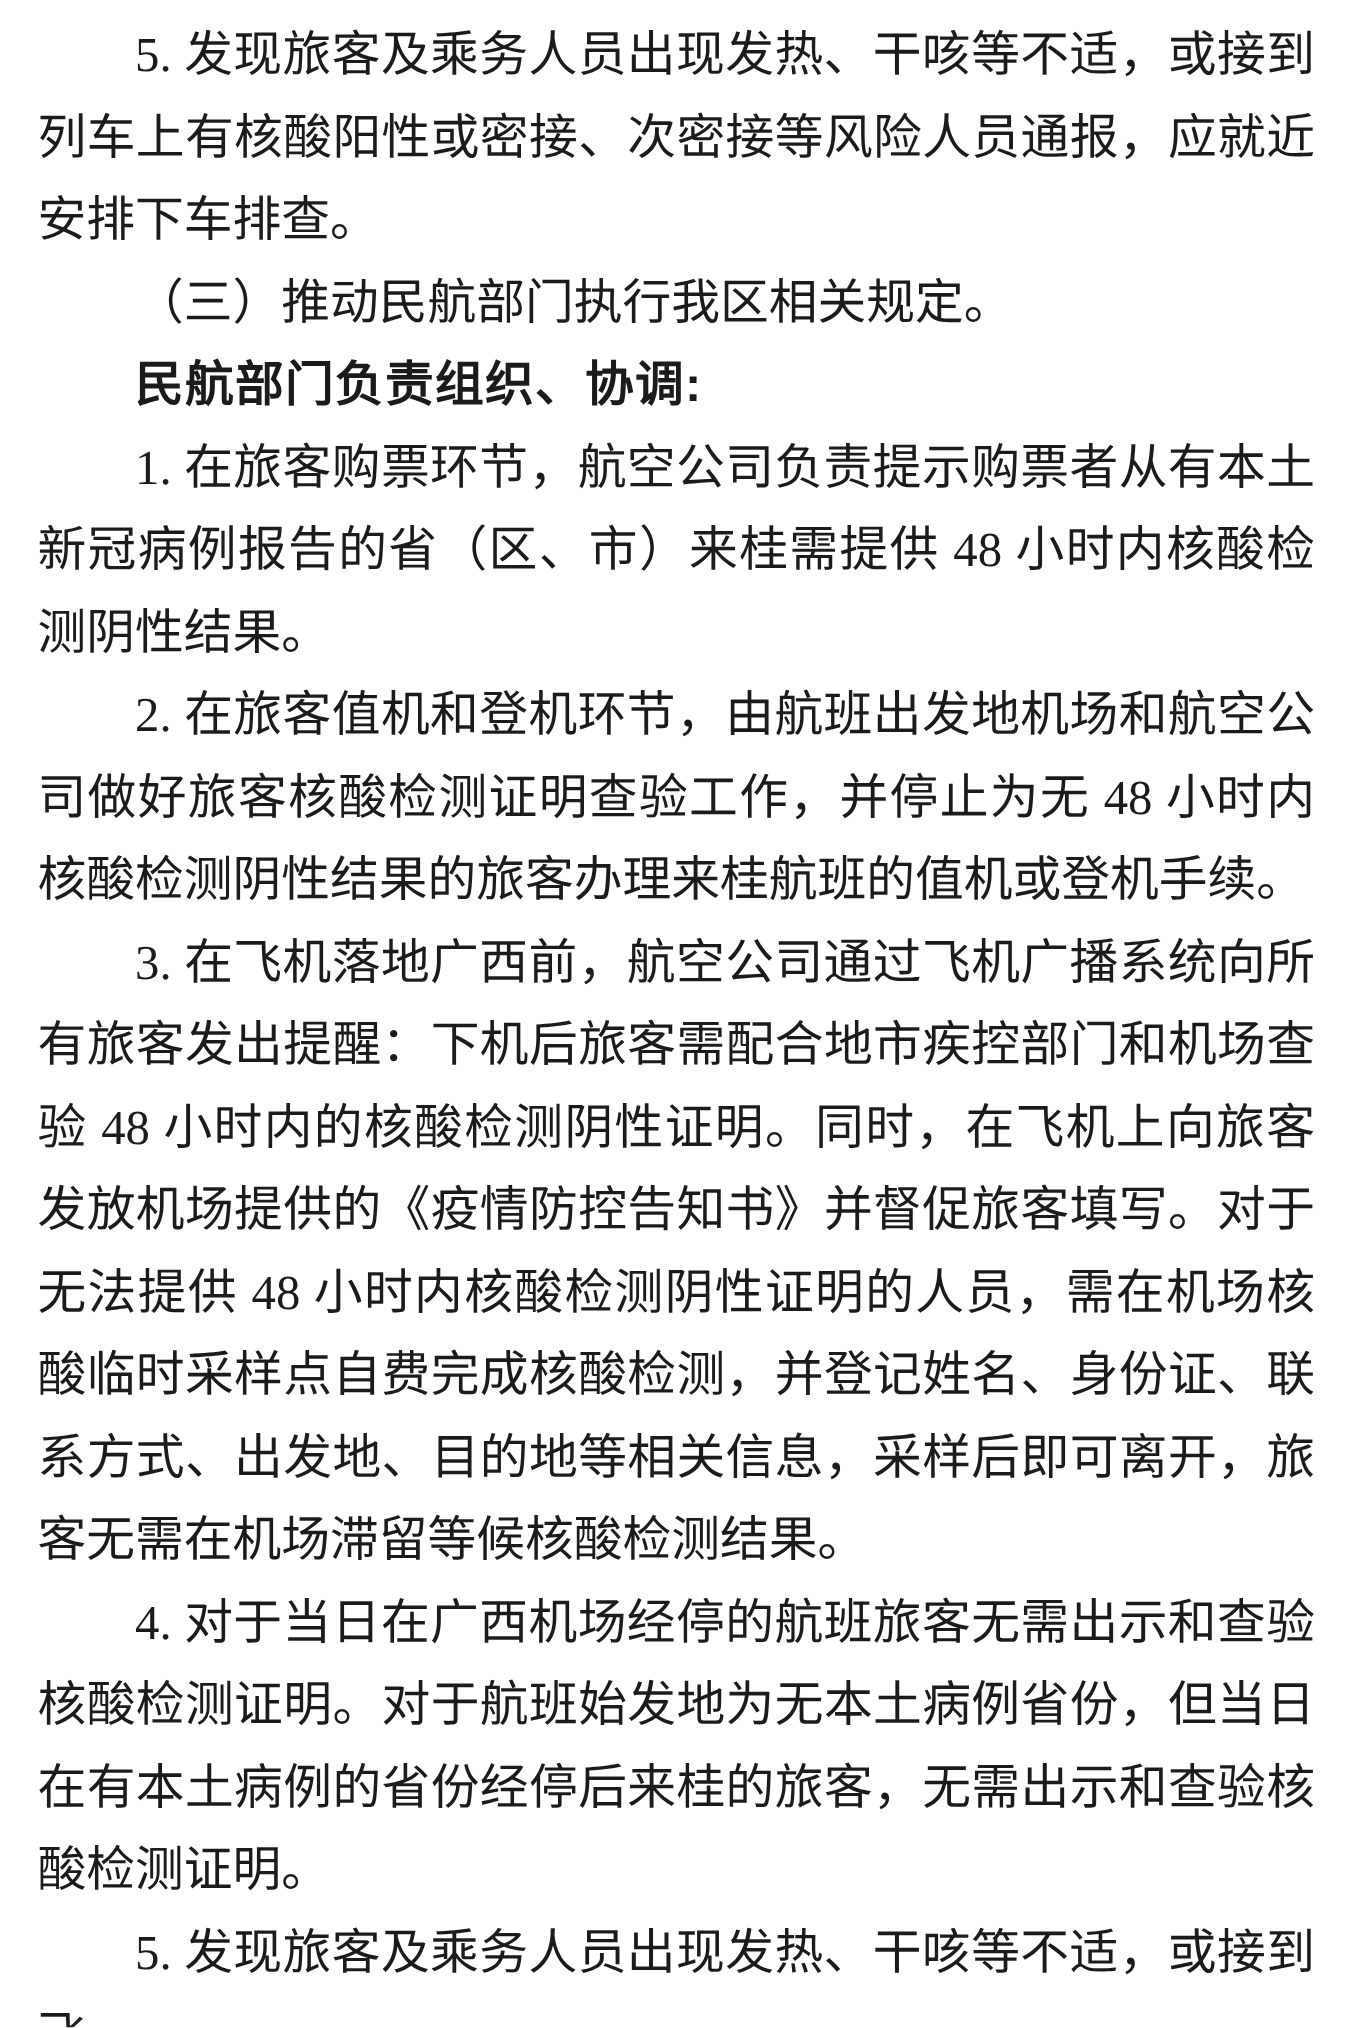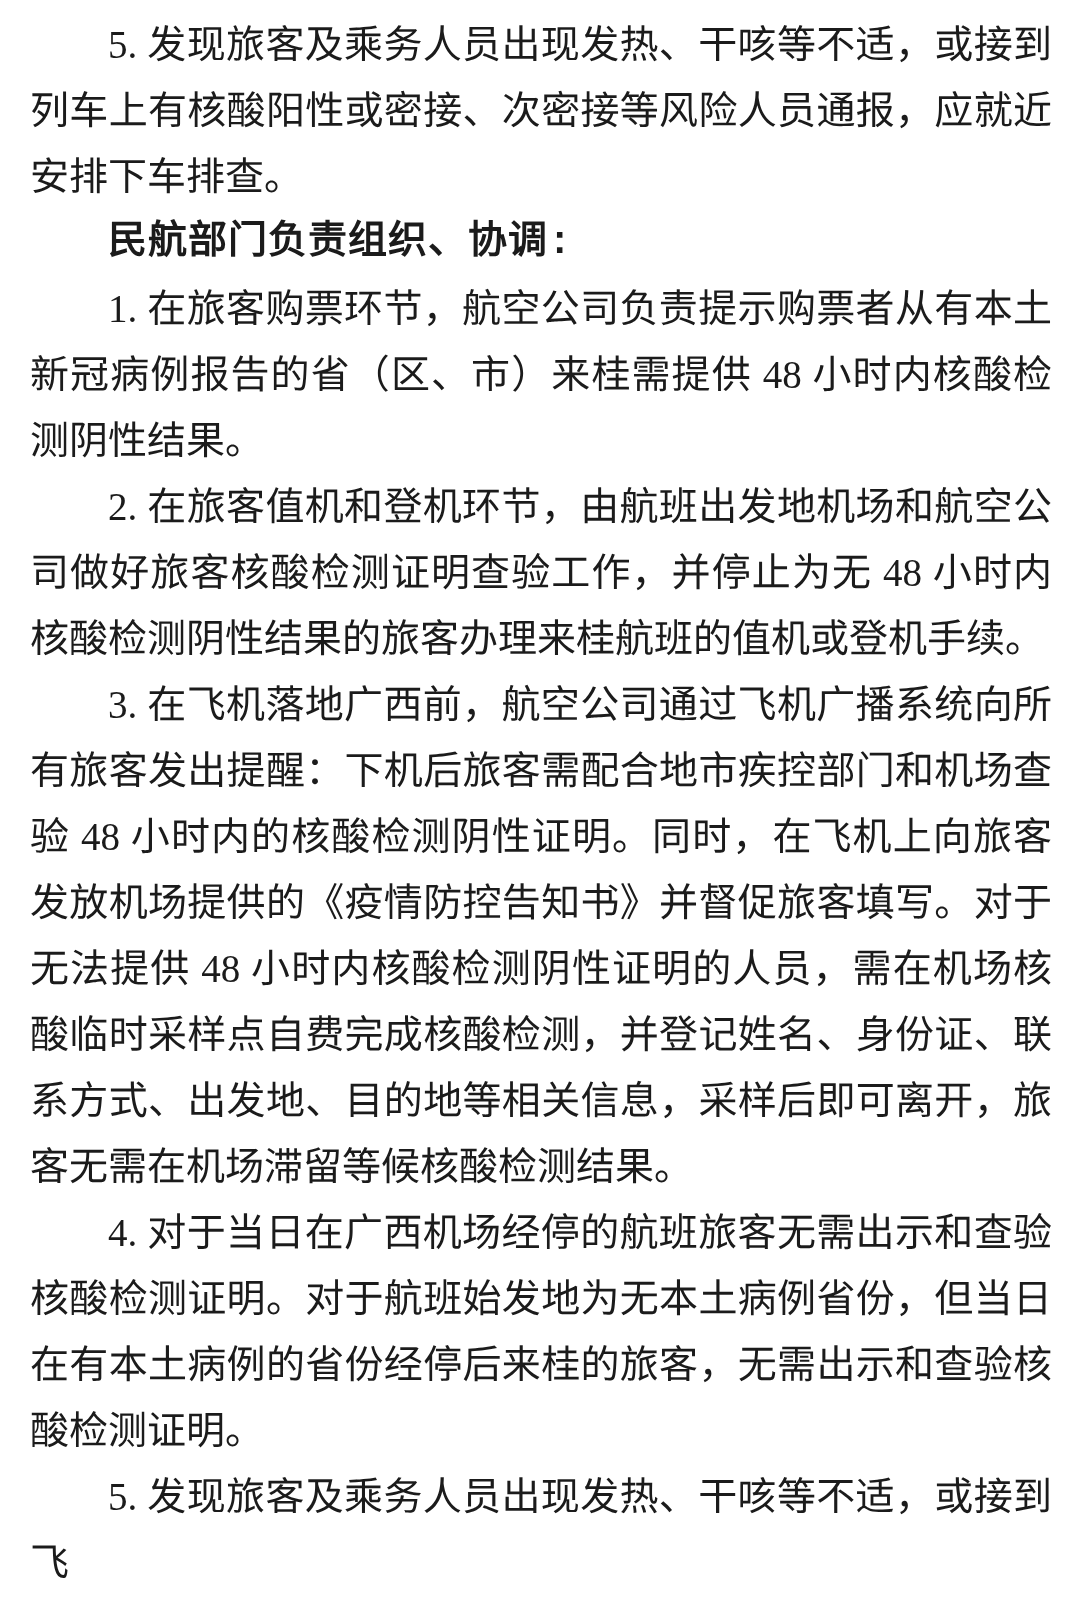--- a/index.html
+++ b/index.html
@@ -47,6 +47,7 @@
 <div class="page">
   <div class="doc">
     <p class="body">5. 发现旅客及乘务人员出现发热、干咳等不适，或接到列车上有核酸阳性或密接、次密接等风险人员通报，应就近安排下车排查。</p>
+    <p class="heading-kai">（三）推动民航部门执行我区相关规定。</p>
     <p class="heading-bold">民航部门负责组织、协调:</p>
     <p class="body">1. 在旅客购票环节，航空公司负责提示购票者从有本土新冠病例报告的省（区、市）来桂需提供 48 小时内核酸检测阴性结果。</p>
     <p class="body">2. 在旅客值机和登机环节，由航班出发地机场和航空公司做好旅客核酸检测证明查验工作，并停止为无 48 小时内核酸检测阴性结果的旅客办理来桂航班的值机或登机手续。</p>

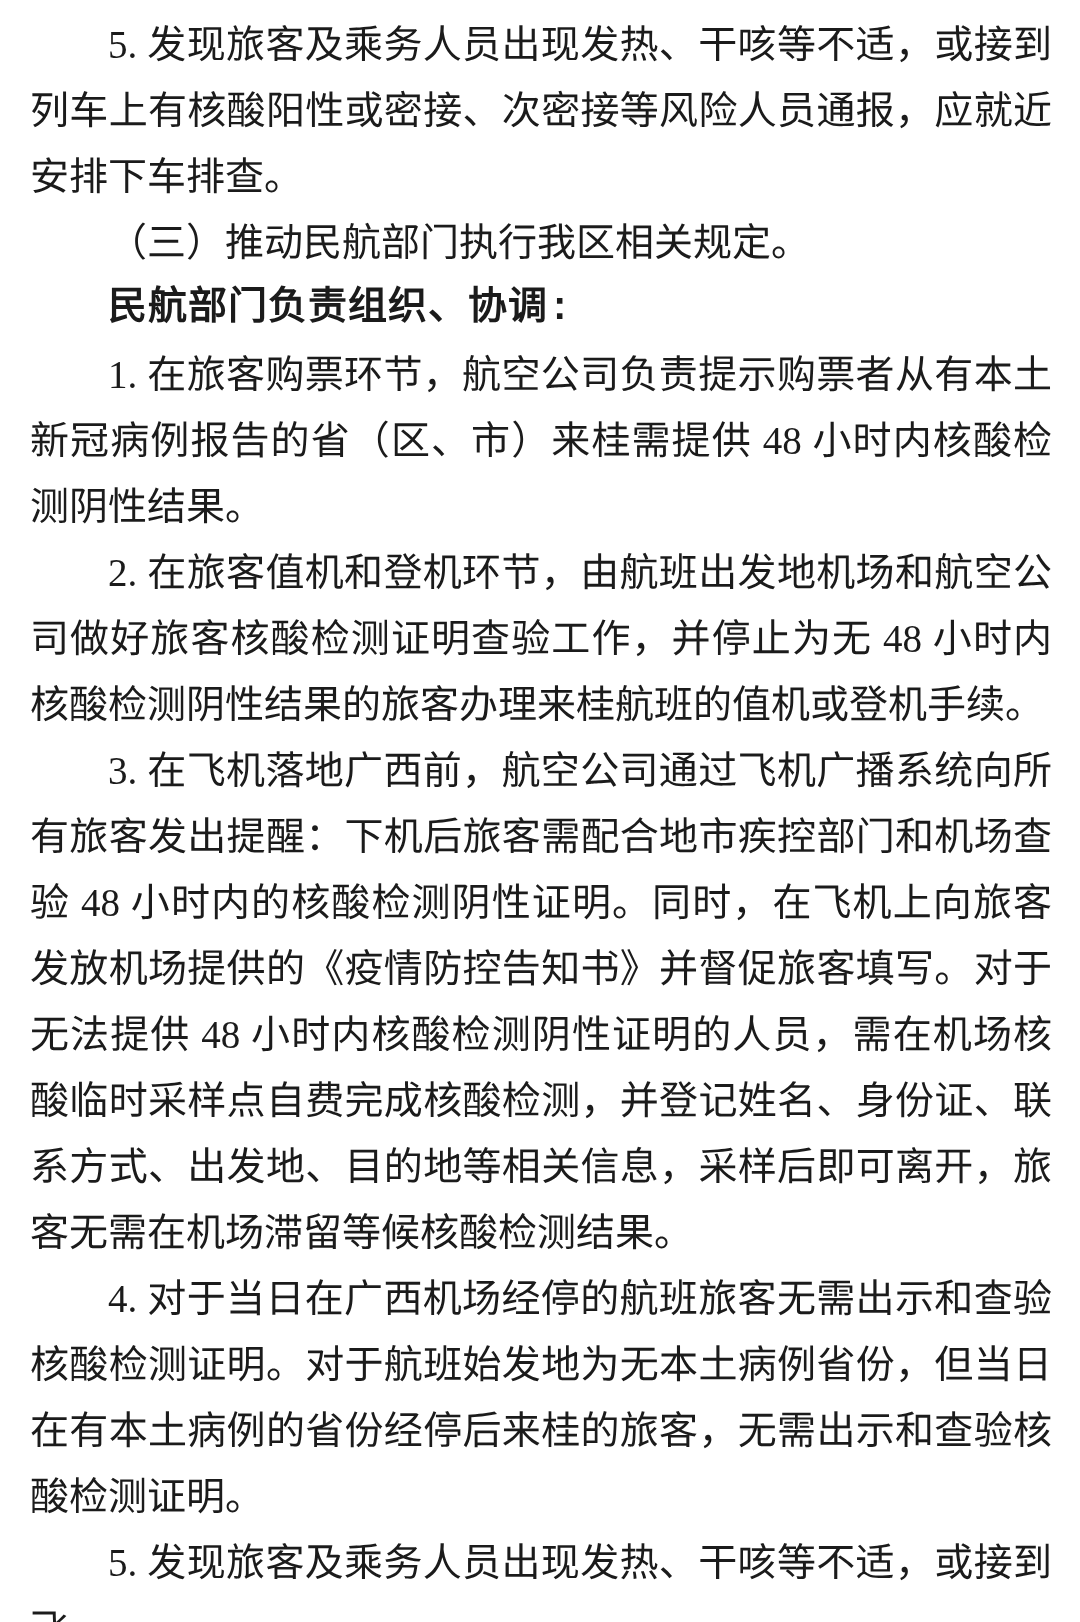--- a/index.html
+++ b/index.html
@@ -36,7 +36,7 @@
     font-weight: 500;
   }
   .doc p.heading-bold {
-    font-family: Liberation Mono, monospace;
+    font-family: Liberation Sans, sans-serif;
     font-weight: bold;
     letter-spacing: 1px;
   }

